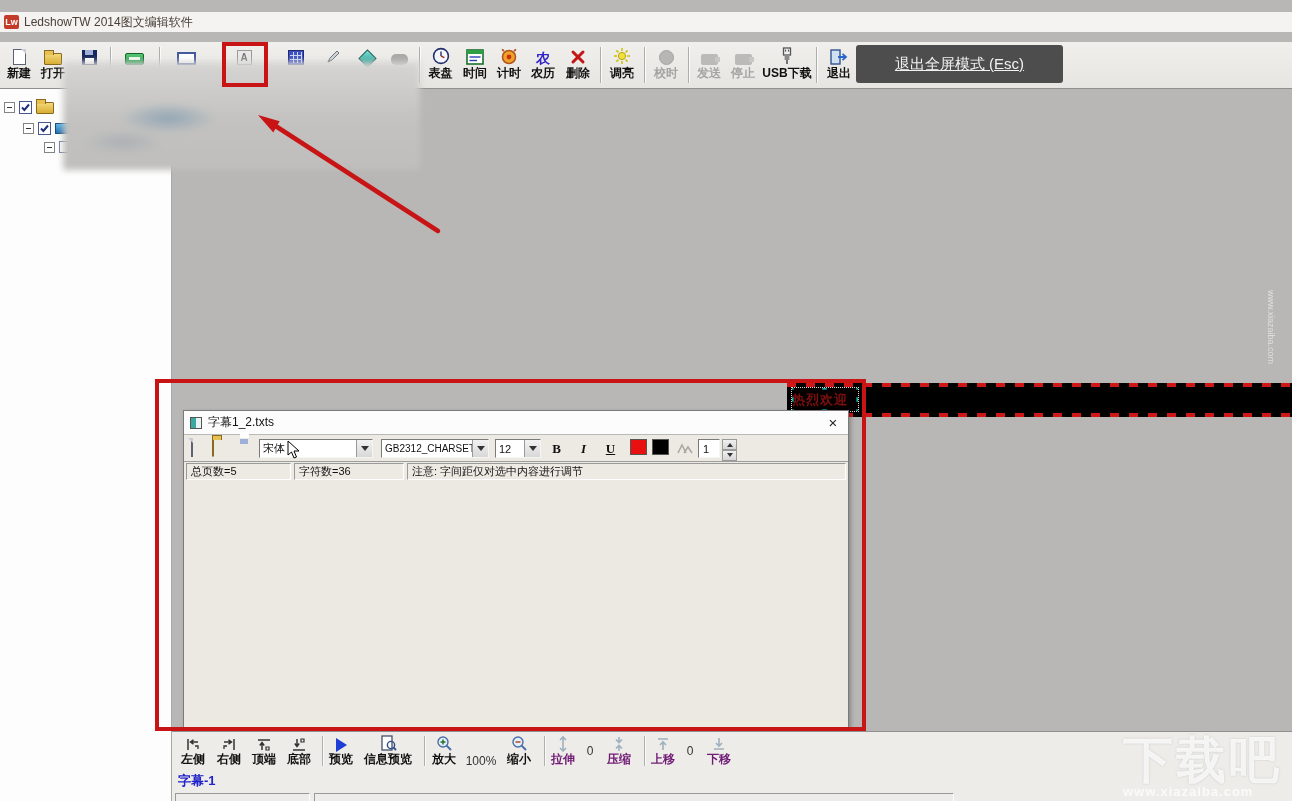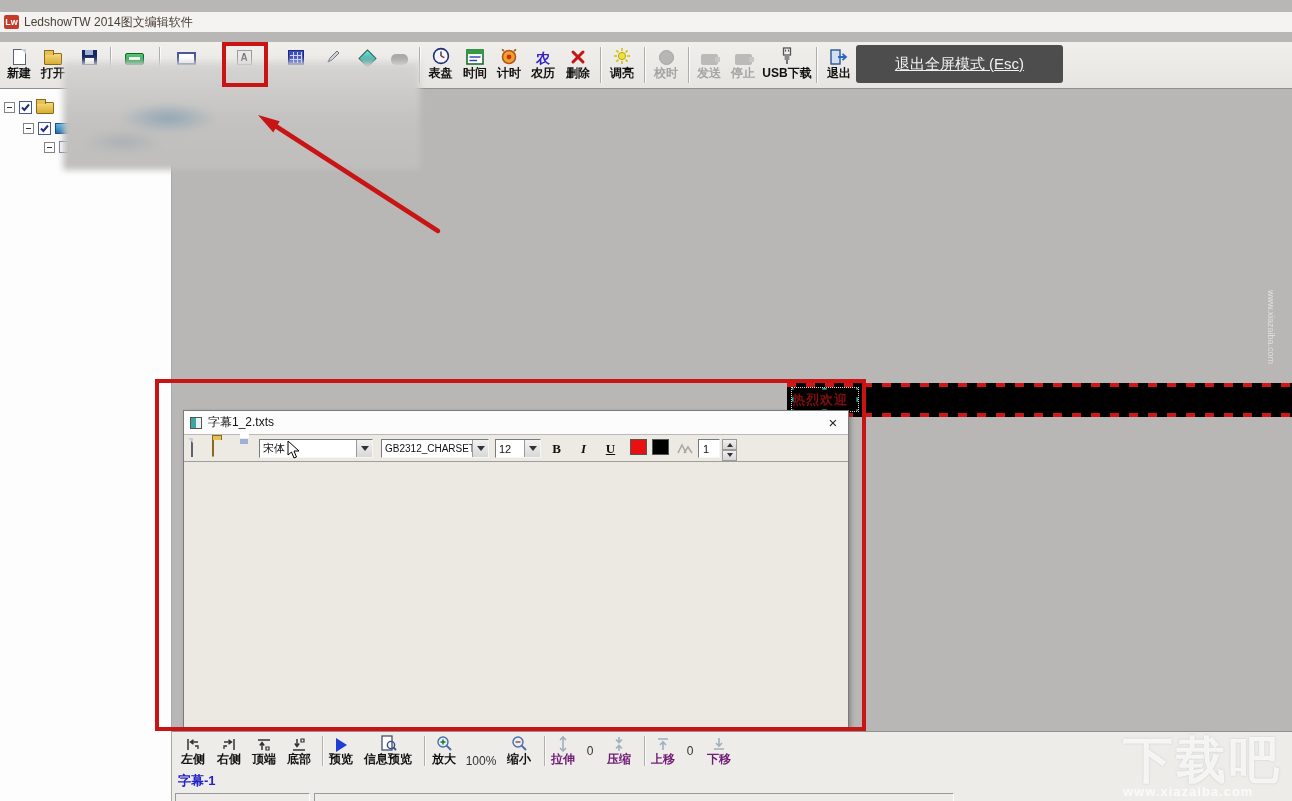--- a/index.html
+++ b/index.html
@@ -410,6 +410,11 @@
           </div>
       </div>
     </div>
+    <div id="dlg-status">
+      <span class="st-cell st-c1">总页数=5</span>
+      <span class="st-cell st-c2">字符数=36</span>
+      <span class="st-cell st-c3">注意: 字间距仅对选中内容进行调节</span>
+    </div>
   </div>
 
   <div id="red-rect-small"></div>

